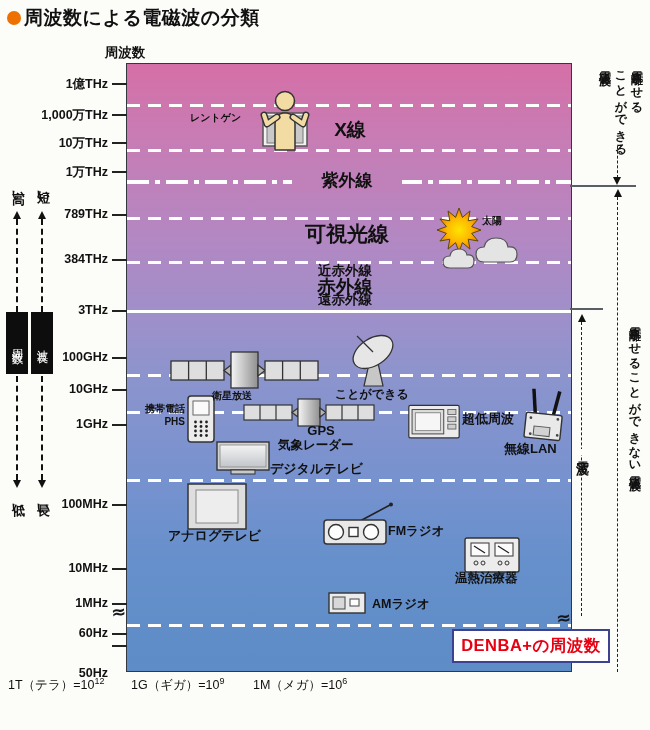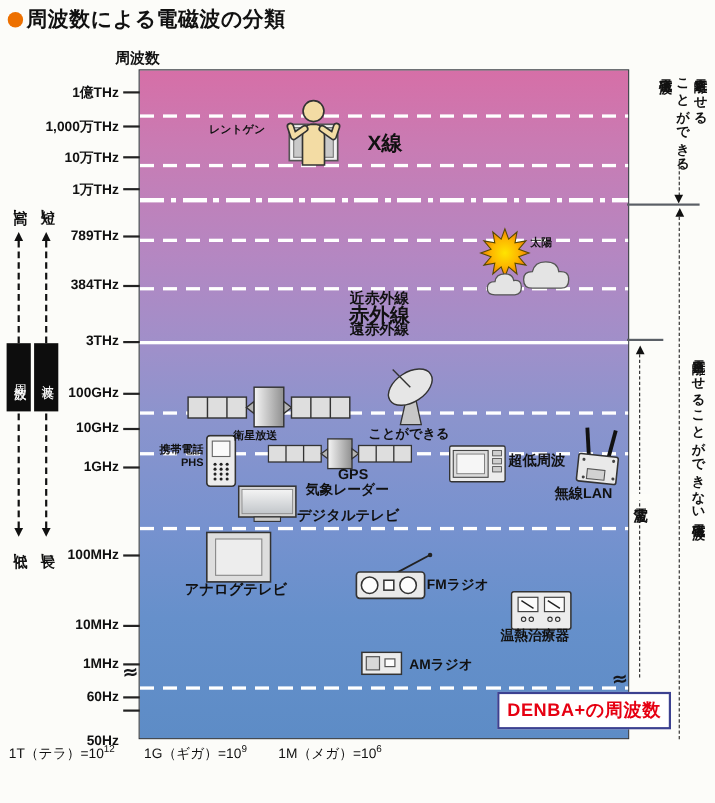--- a/index.html
+++ b/index.html
@@ -94,6 +94,7 @@
 
   <div class="band-label" style="left:300px;width:100px;top:117px;font-size:19px;">X線</div>
   <div class="dev-label" style="left:190px;top:111px;">レントゲン</div>
+  <div class="band-label" style="left:292px;width:100px;top:169px;font-size:17px;background:#c080ba;padding:0 5px;">紫外線</div>
   <div class="dev-label" style="left:482px;top:214px;">太陽</div>
   <div class="band-label" style="left:295px;width:100px;top:262px;font-size:13.5px;">近赤外線</div>
   <div class="band-label" style="left:295px;width:100px;top:274px;font-size:18.5px;">赤外線</div>

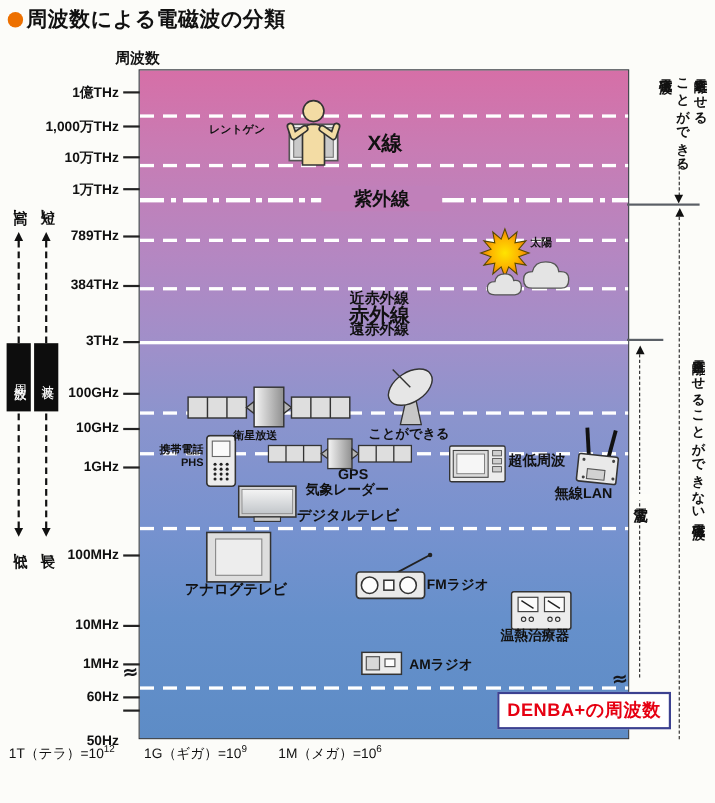--- a/index.html
+++ b/index.html
@@ -95,6 +95,7 @@
   <div class="band-label" style="left:300px;width:100px;top:117px;font-size:19px;">X線</div>
   <div class="dev-label" style="left:190px;top:111px;">レントゲン</div>
   <div class="band-label" style="left:292px;width:100px;top:169px;font-size:17px;background:#c080ba;padding:0 5px;">紫外線</div>
+  <div class="band-label" style="left:287px;width:120px;top:220px;font-size:21px;">可視光線</div>
   <div class="dev-label" style="left:482px;top:214px;">太陽</div>
   <div class="band-label" style="left:295px;width:100px;top:262px;font-size:13.5px;">近赤外線</div>
   <div class="band-label" style="left:295px;width:100px;top:274px;font-size:18.5px;">赤外線</div>

